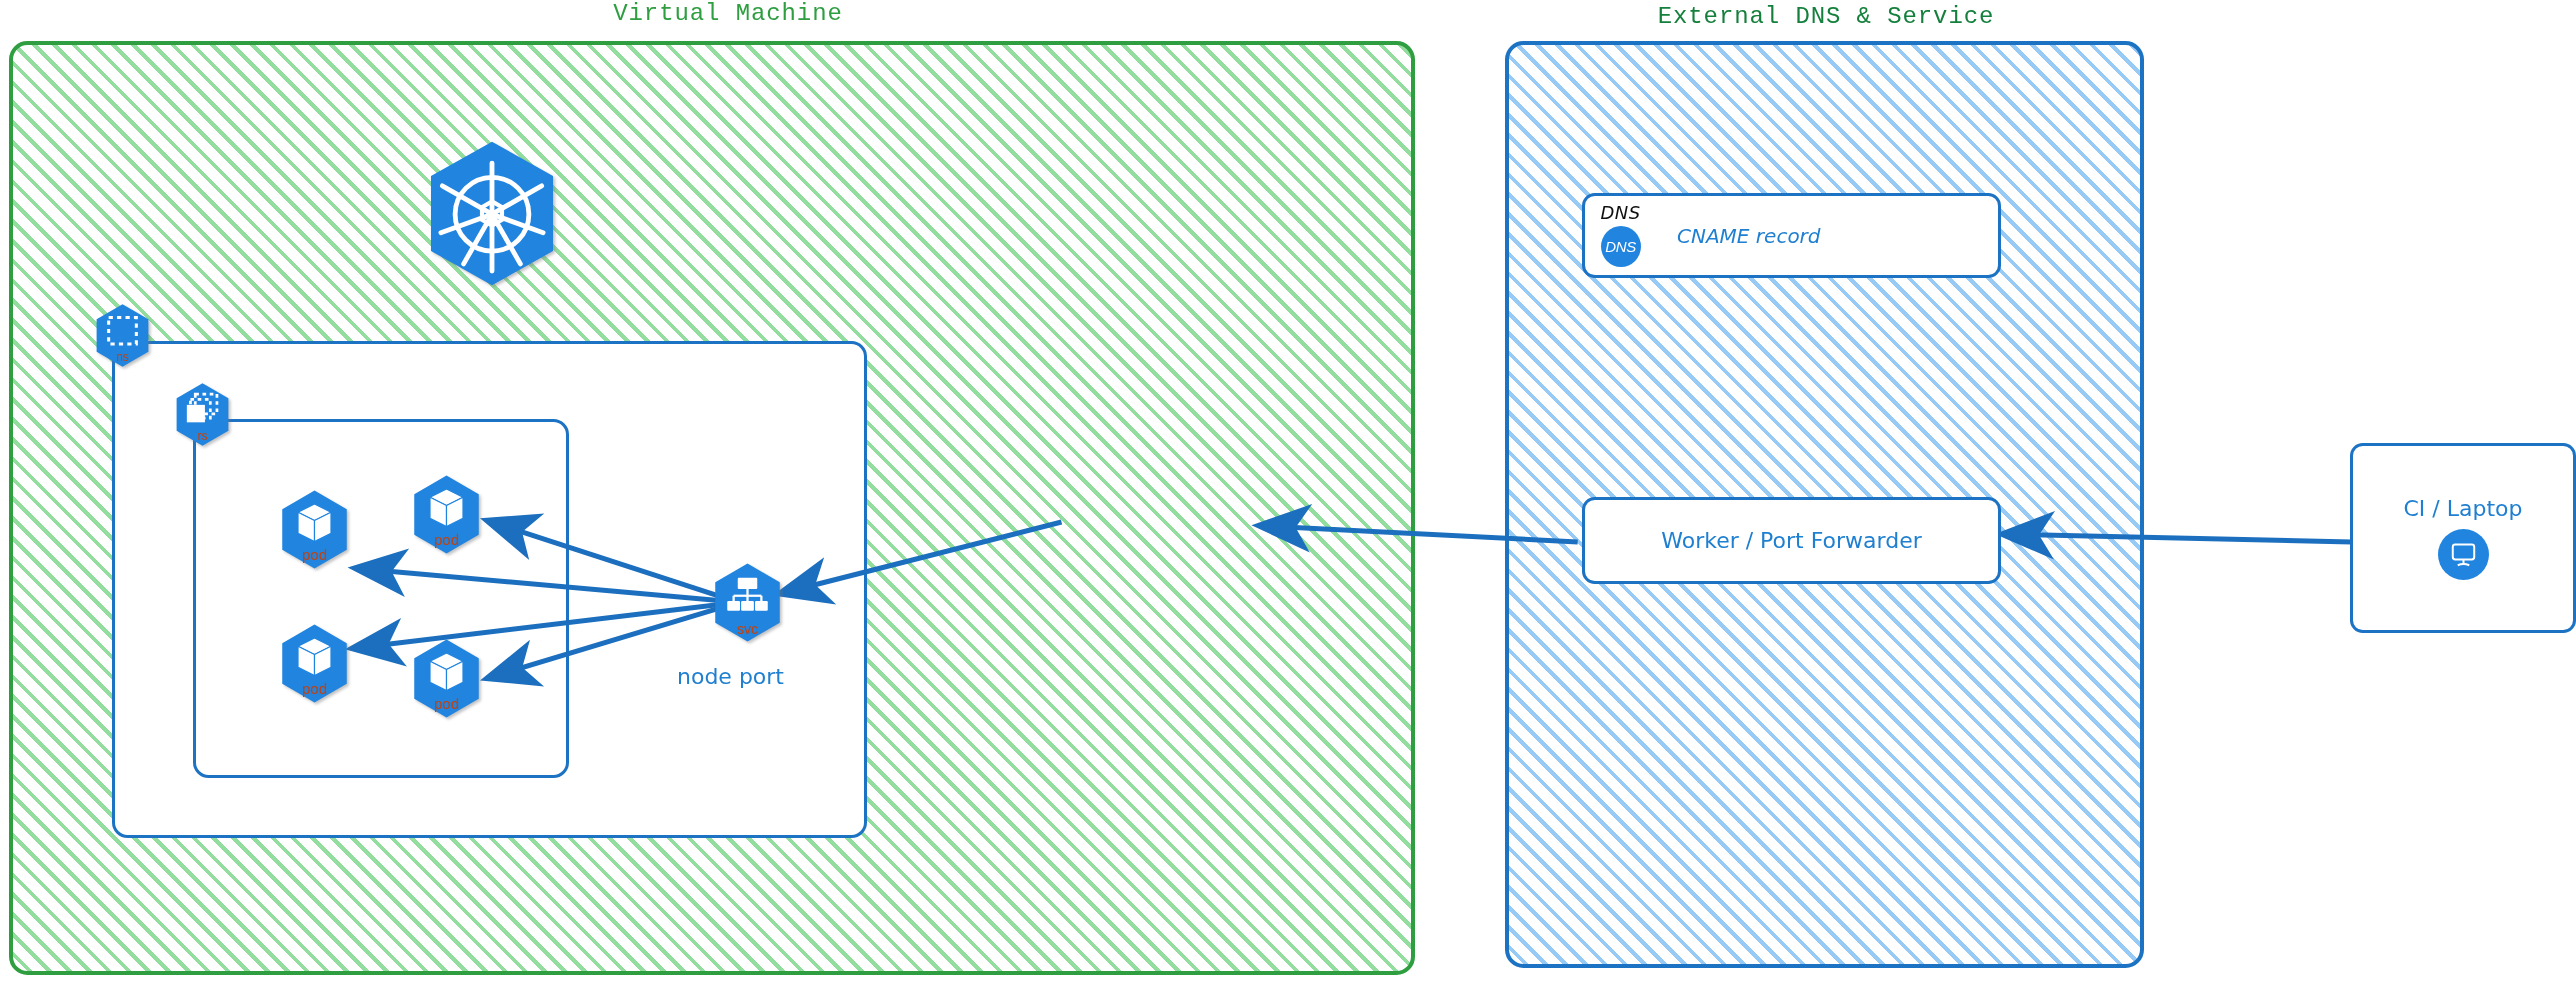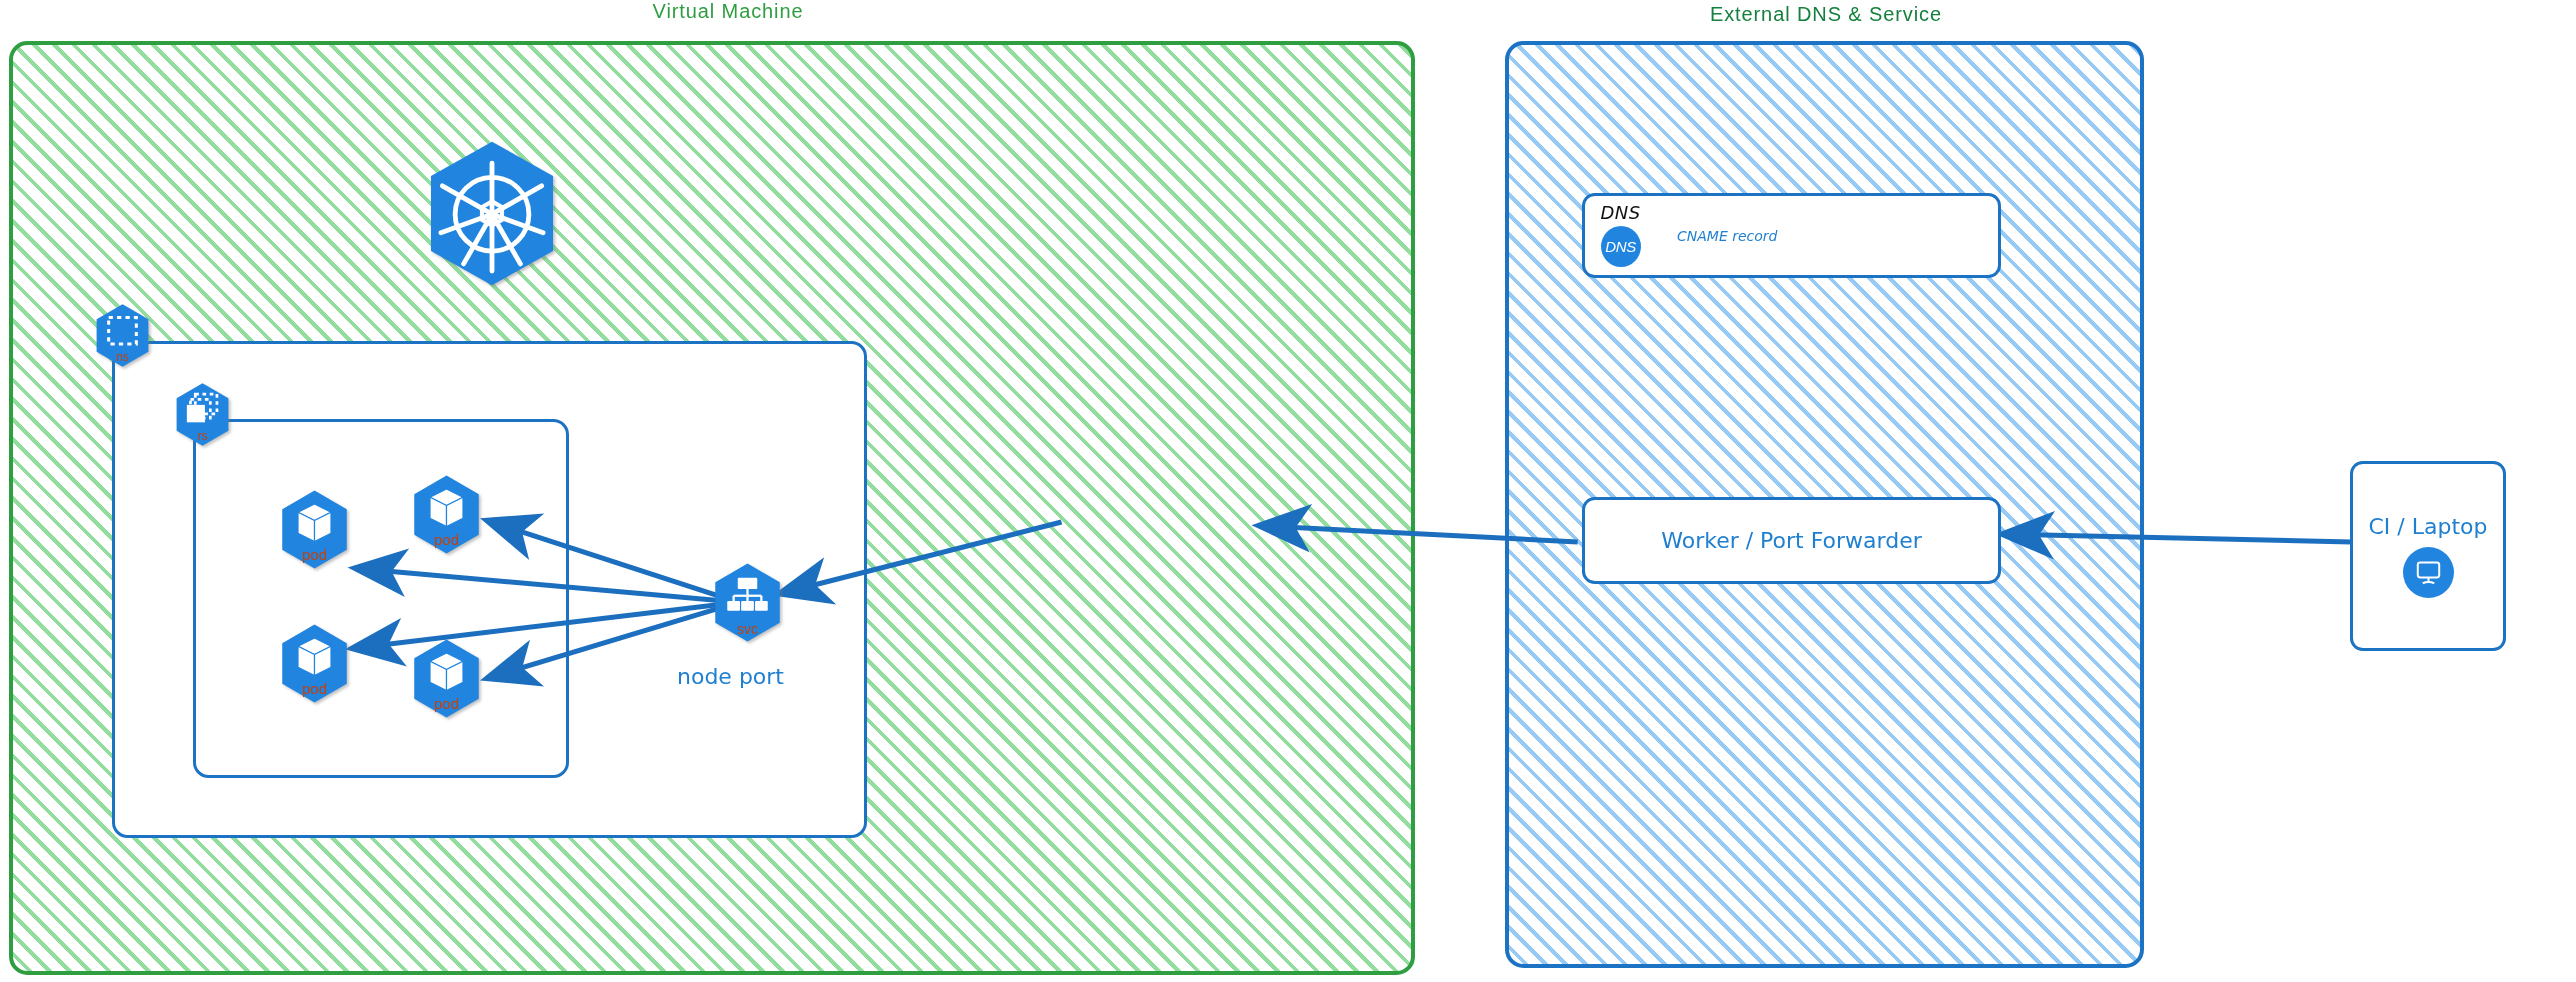--- a/index.html
+++ b/index.html
@@ -22,8 +22,8 @@
   
   .panel-title {
     position: absolute;
-    font-family: Liberation Sans, sans-serif;
-    font-size: 20px;
+    font-family: Liberation Mono, monospace;
+    font-size: 24px;
     letter-spacing: 0.9px;
     white-space: nowrap;
     transform: translateX(-50%);

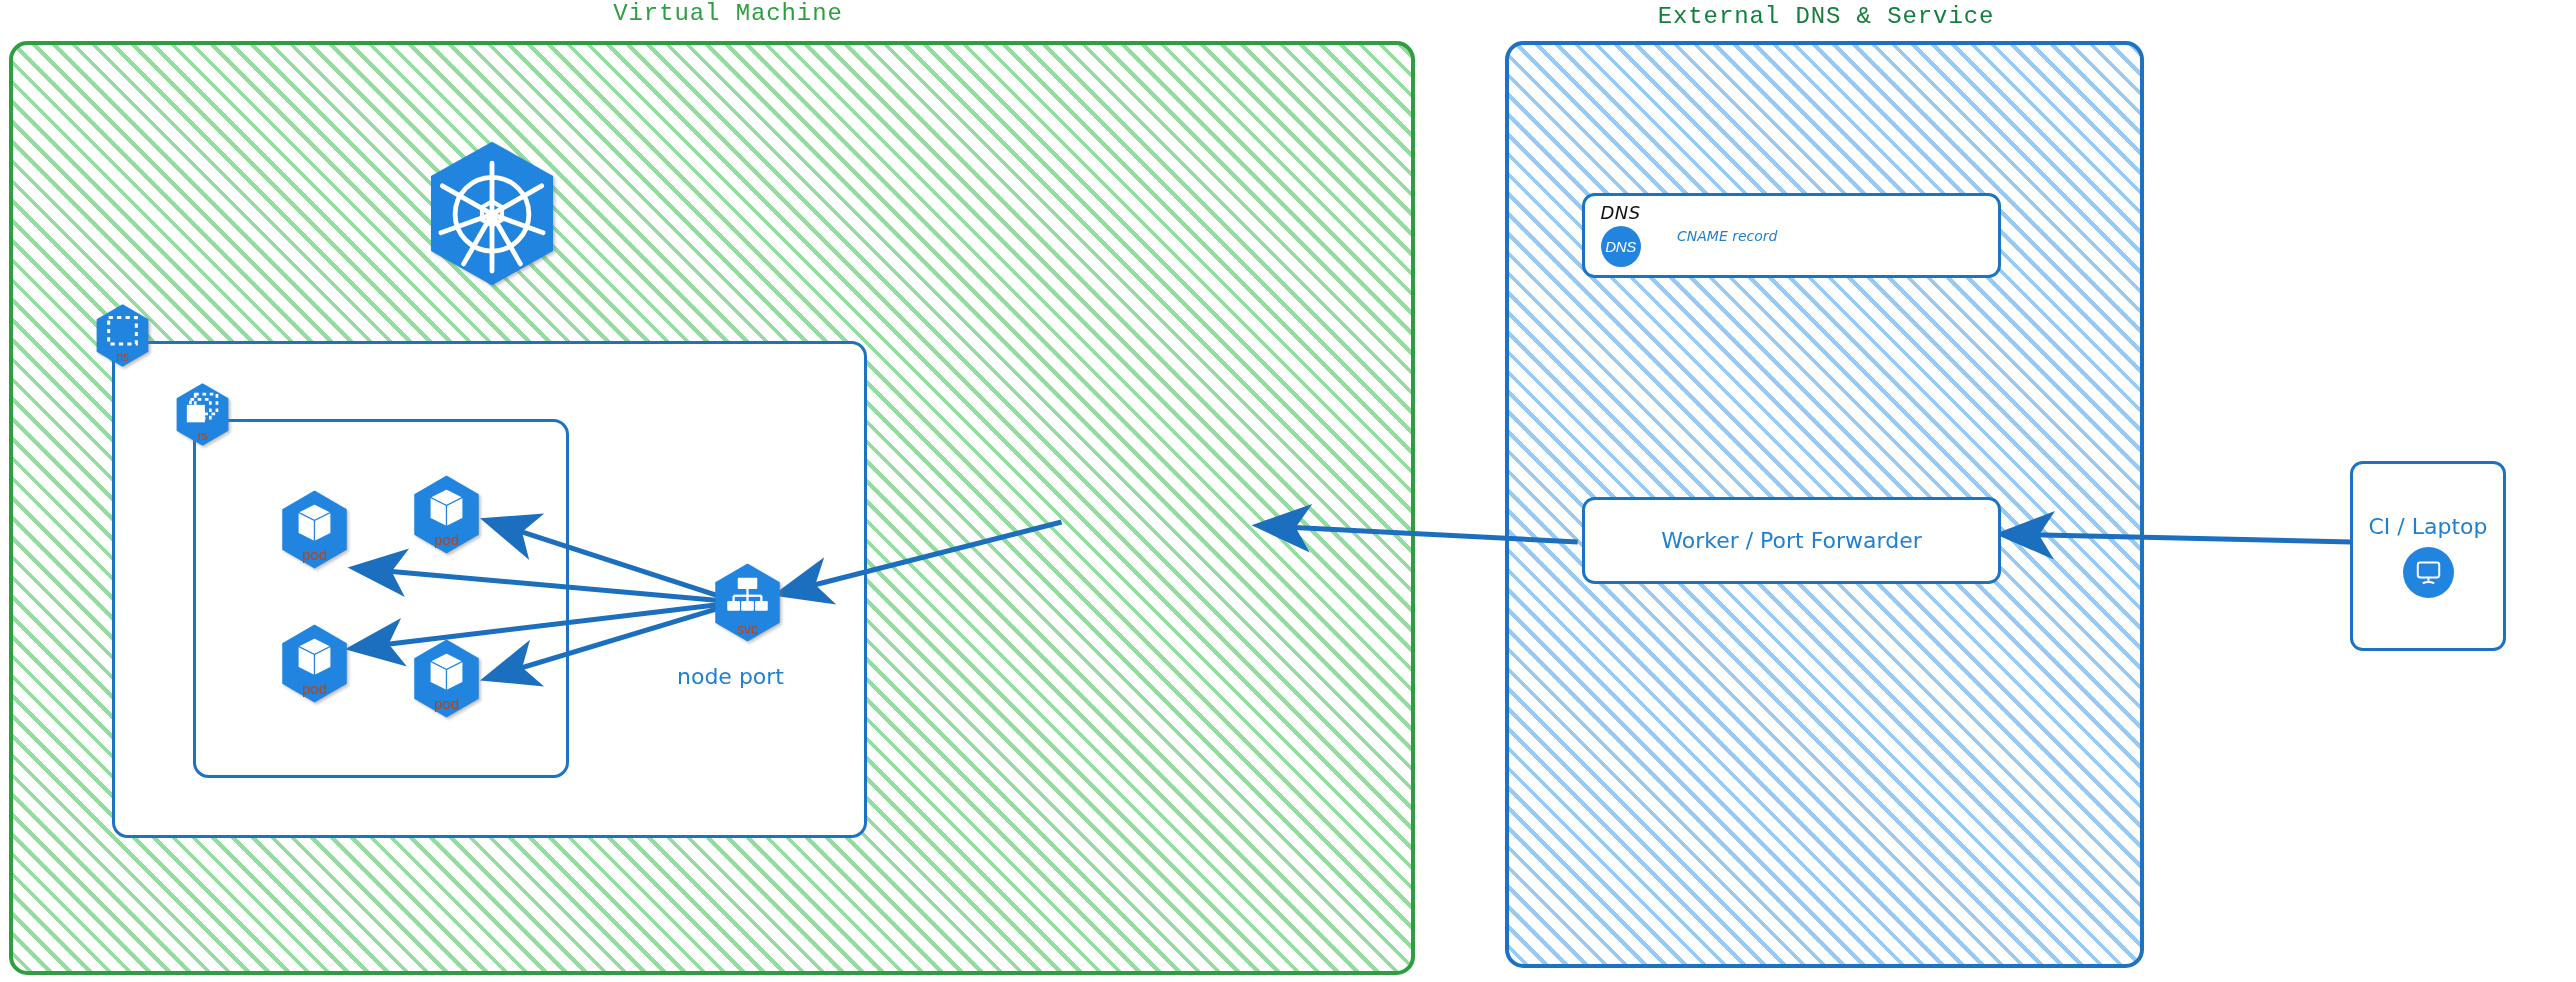--- a/index.html
+++ b/index.html
@@ -109,7 +109,7 @@
     left: 92px;
     top: 50%;
     transform: translateY(-50%);
-    font-size: 14px;
+    font-size: 20px;
     color: #1f7fd0;
   }
 

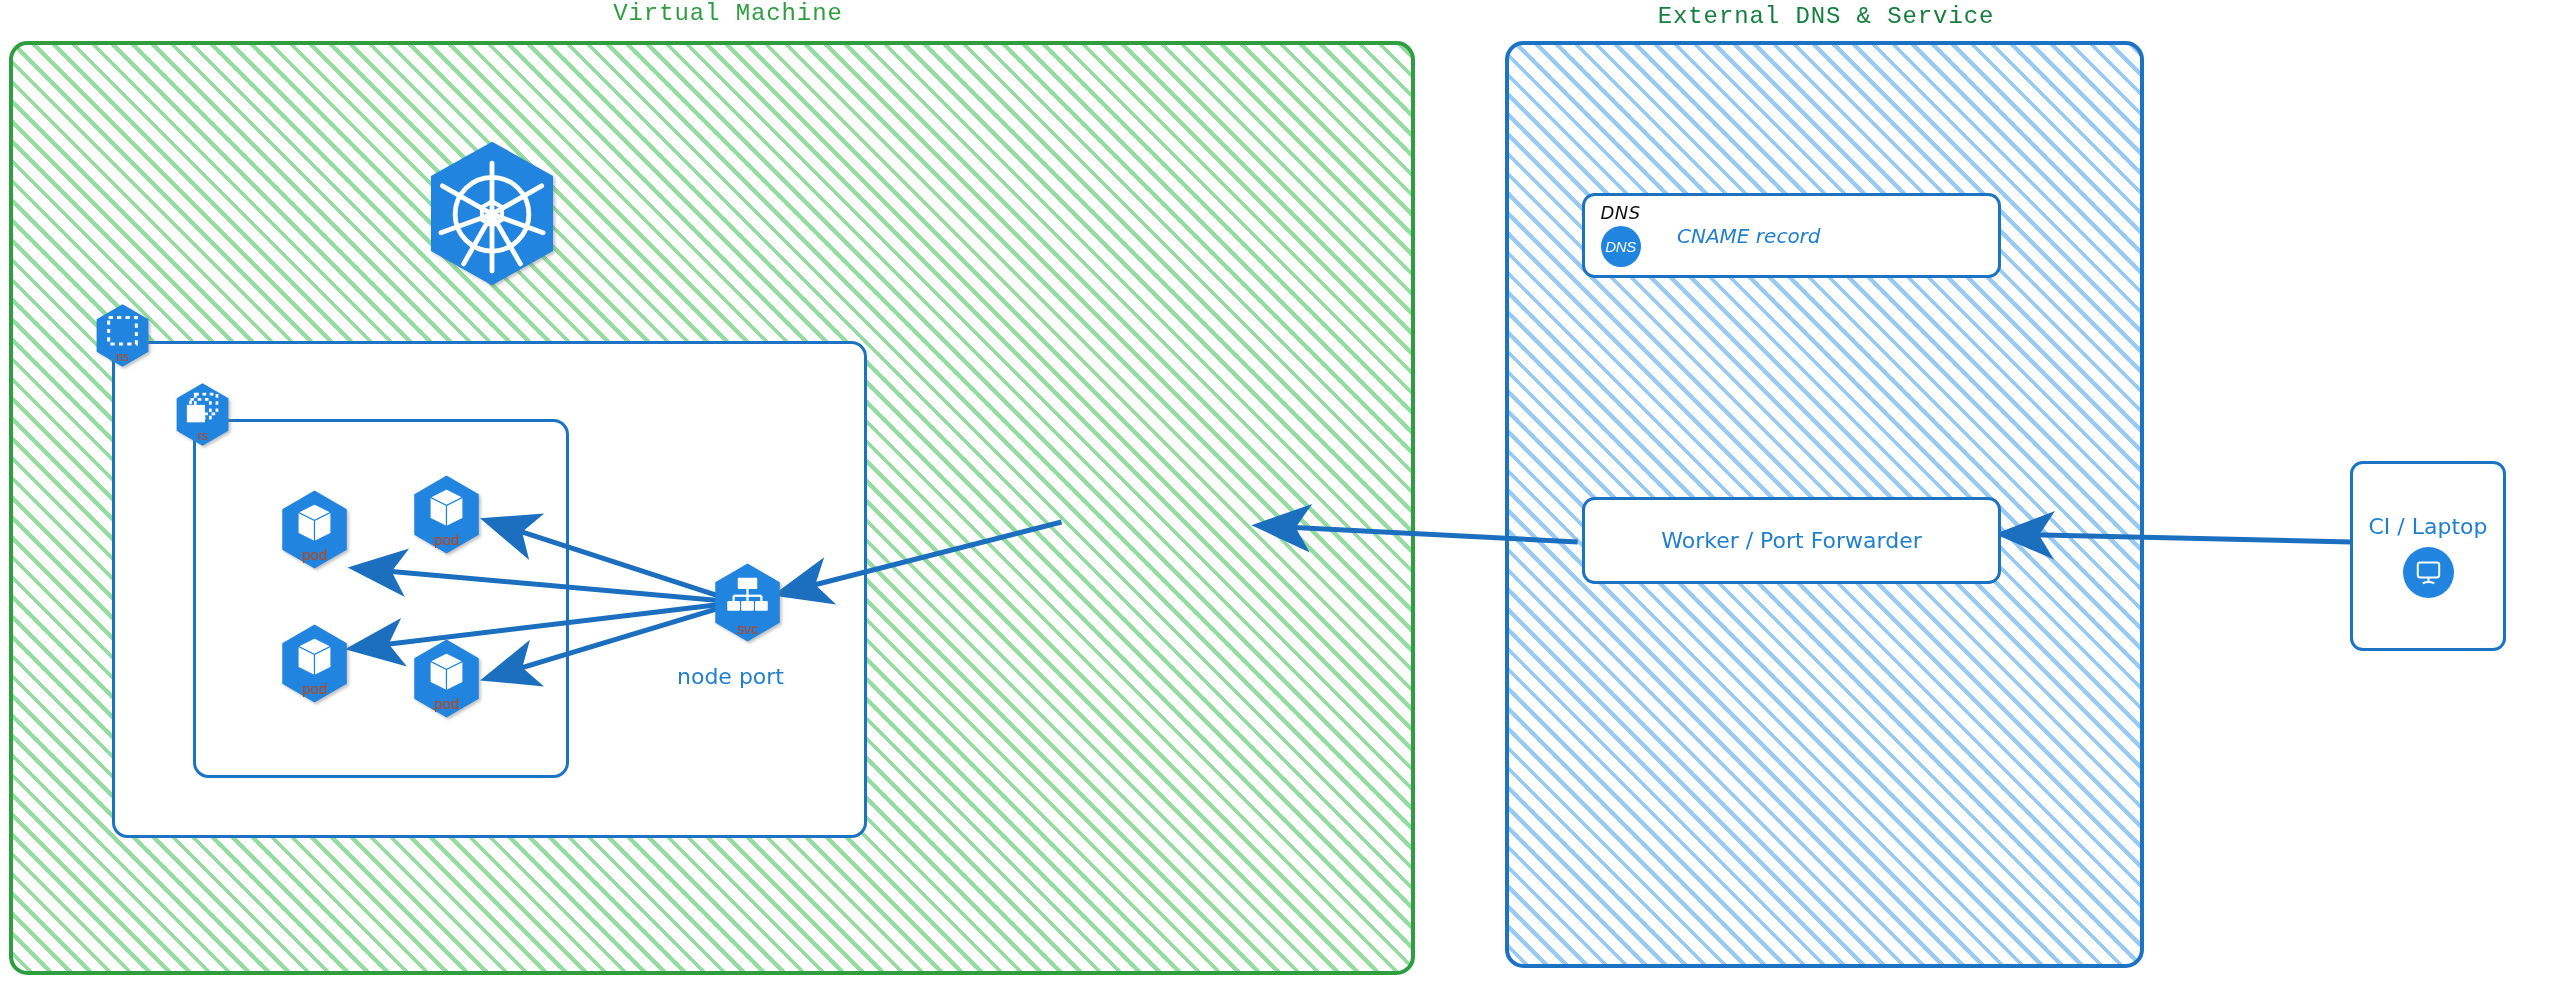--- a/index.html
+++ b/index.html
@@ -307,8 +307,8 @@
     <span class="box-label label-blue">Worker / Port Forwarder</span>
   </div>
 
-  <div class="box card" style="left:2350px; top:443px; width:156px; height:190px;
-              flex-direction:column; gap:8.5px;margin-top:18px;">
+  <div class="box card" style="left:2350px; top:443px; width:226px; height:190px;
+              flex-direction:column; gap:8.5px;">
     <span class="box-label label-blue">CI / Laptop</span>
     <span class="monitor-circle" style="position:relative;">
       <svg viewBox="0 0 40 40" width="33" height="33">

